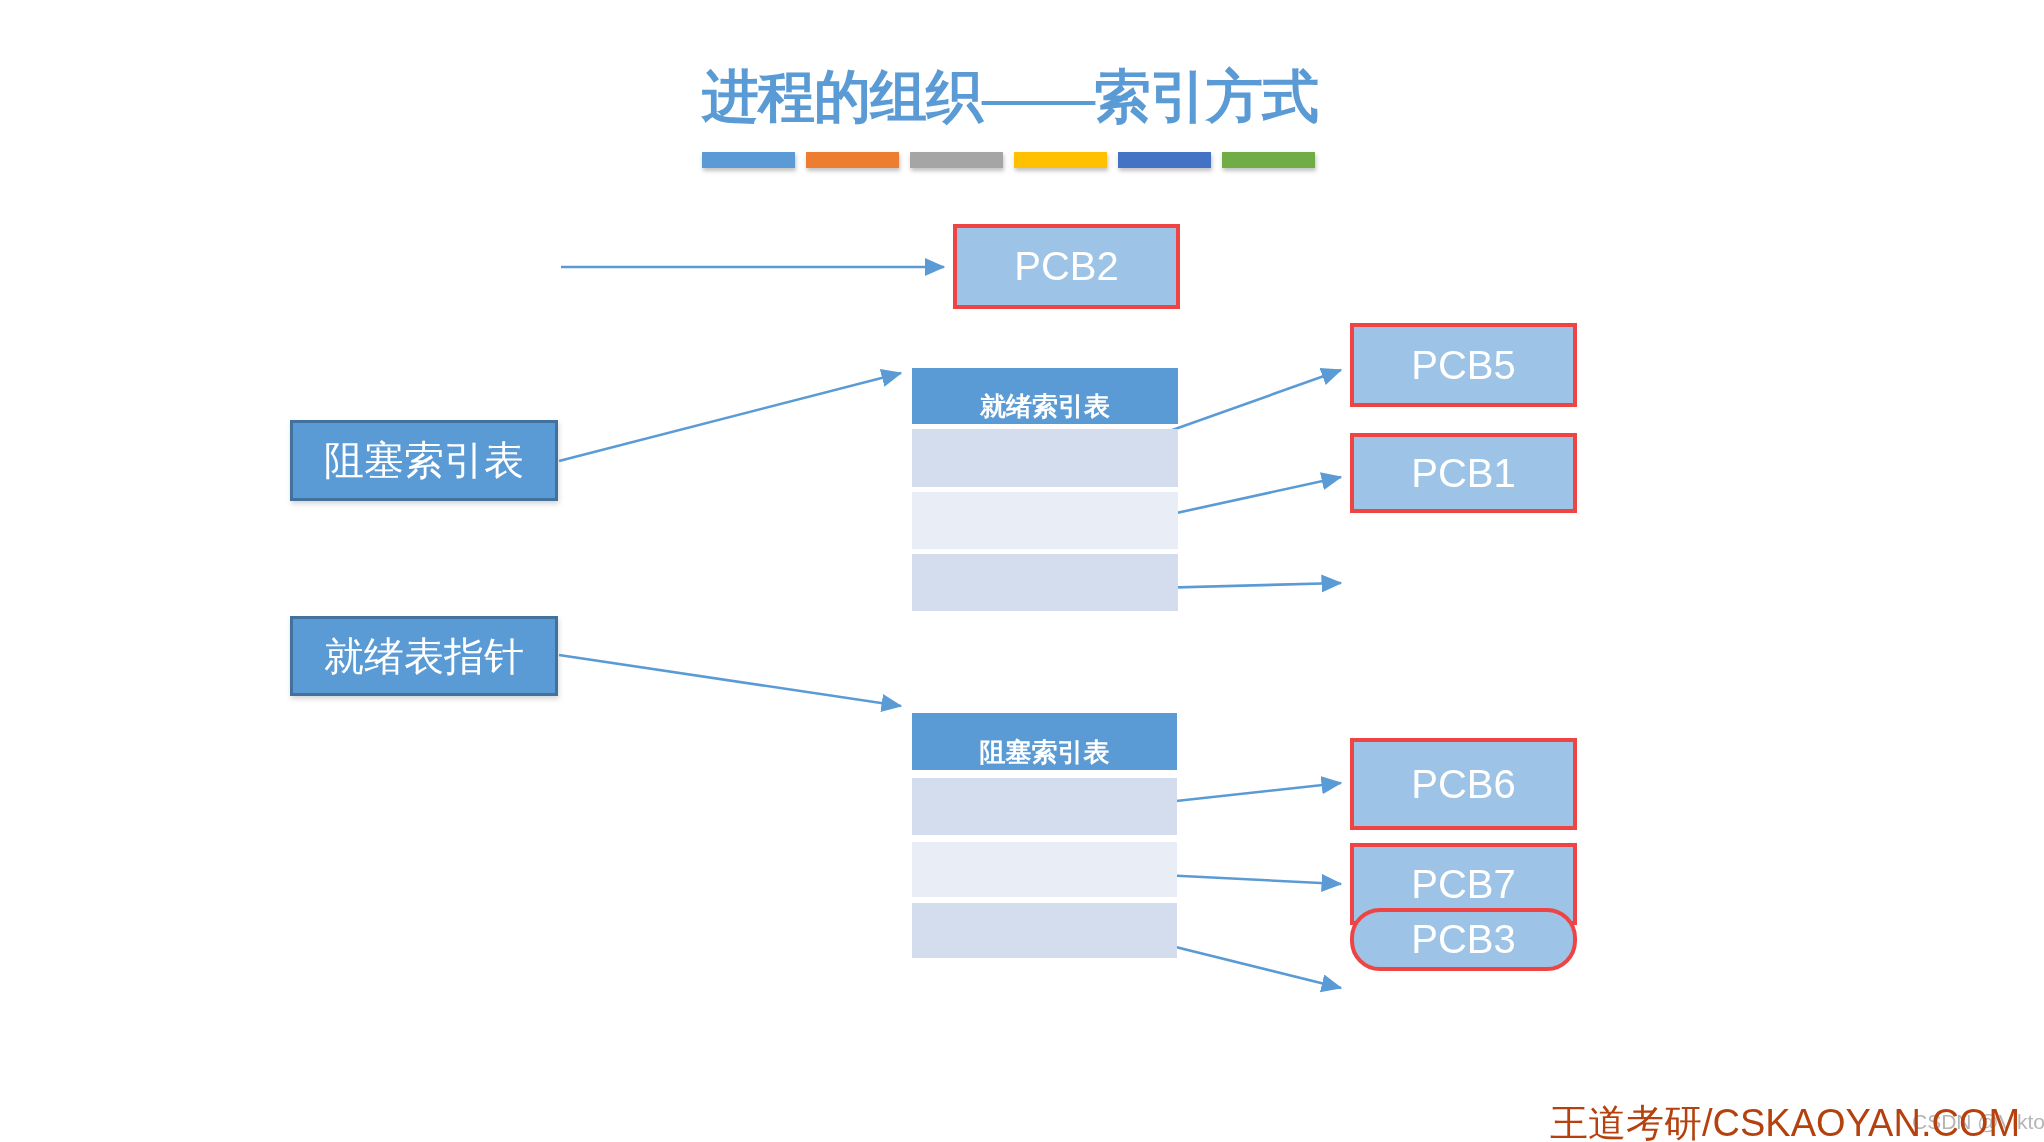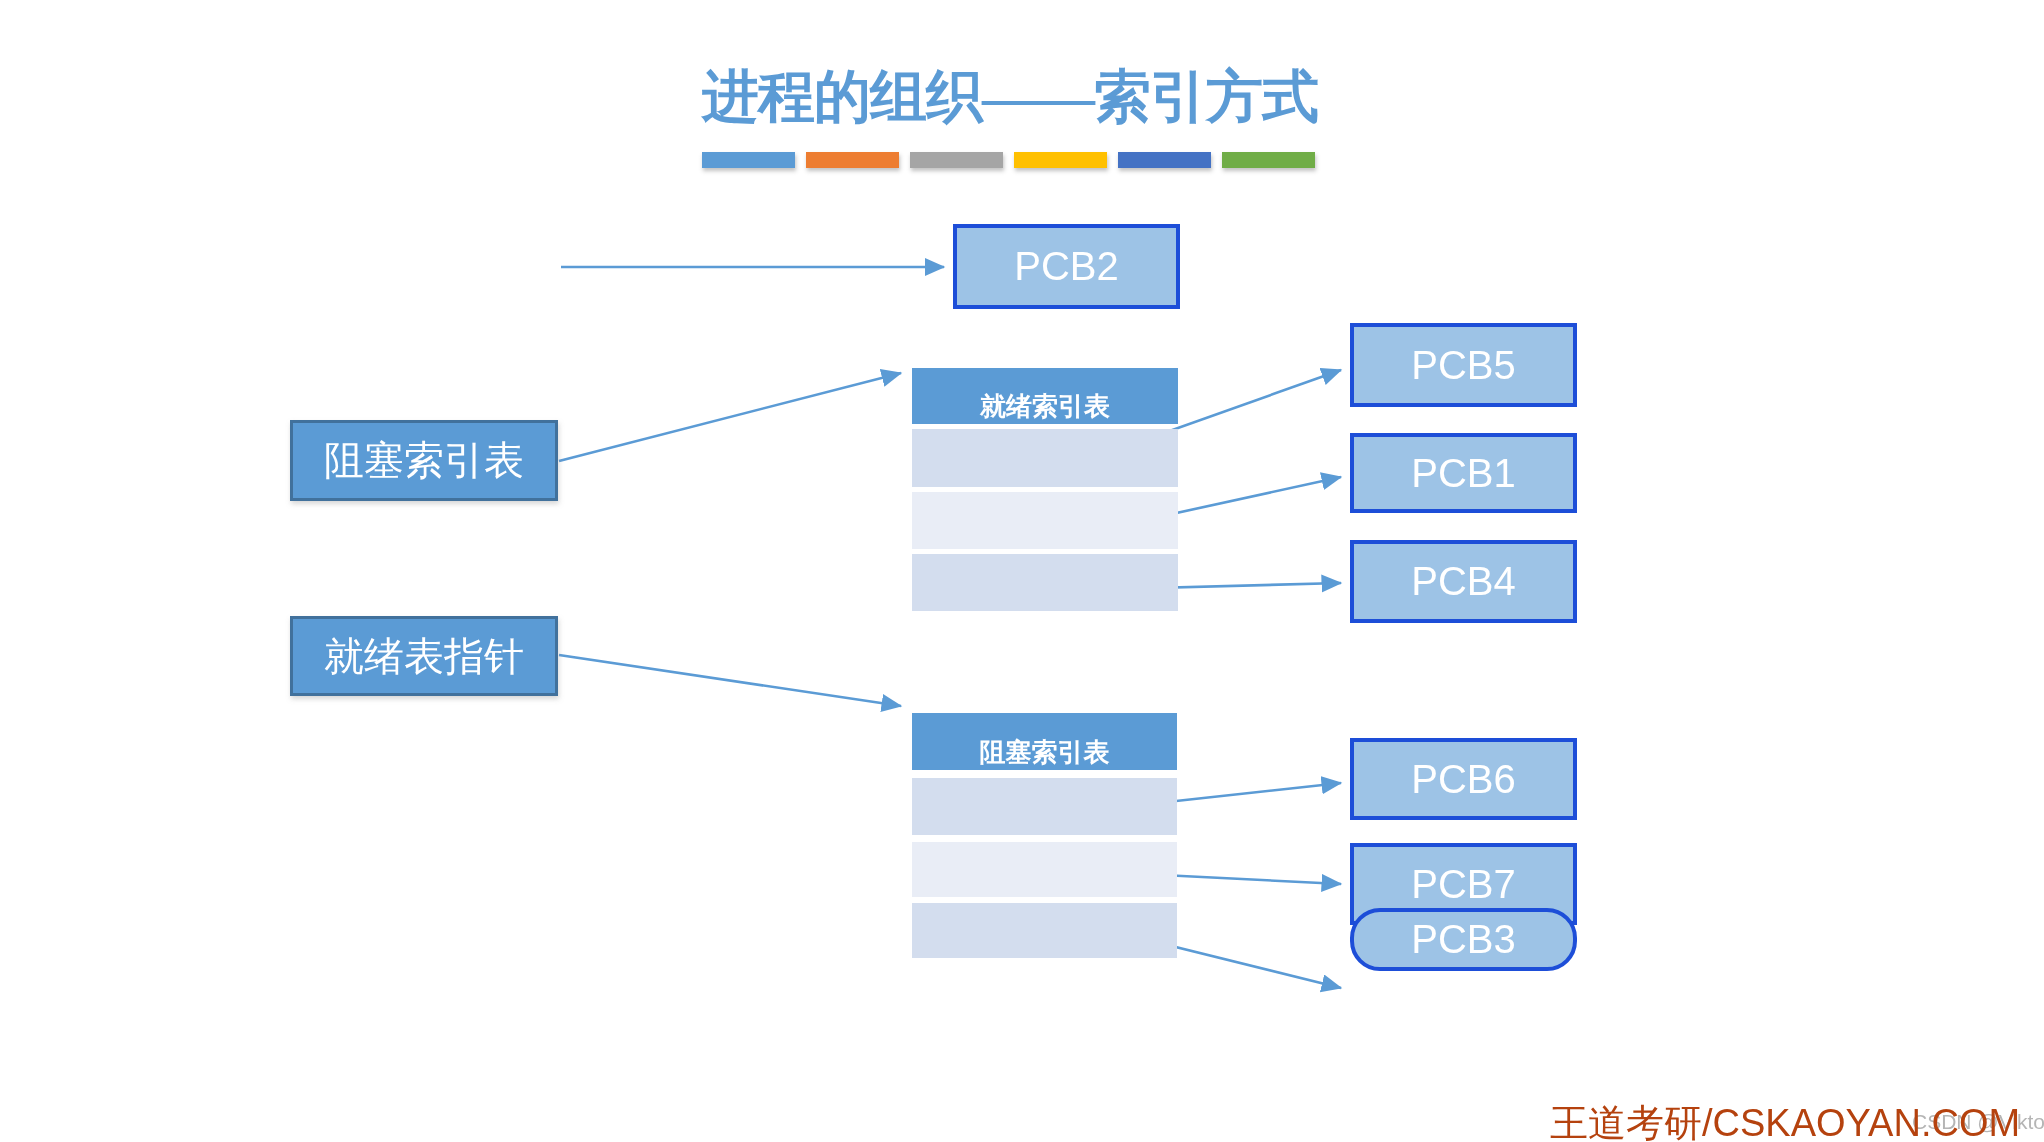--- a/index.html
+++ b/index.html
@@ -50,7 +50,7 @@
   
   .pcb-box {
     background:#9DC3E6;
-    border:4px solid #1d4ed8;
+    border:4px solid #ef4444;
     color:#ffffff;
     font-family:"Liberation Sans", sans-serif;
     font-size:40px;

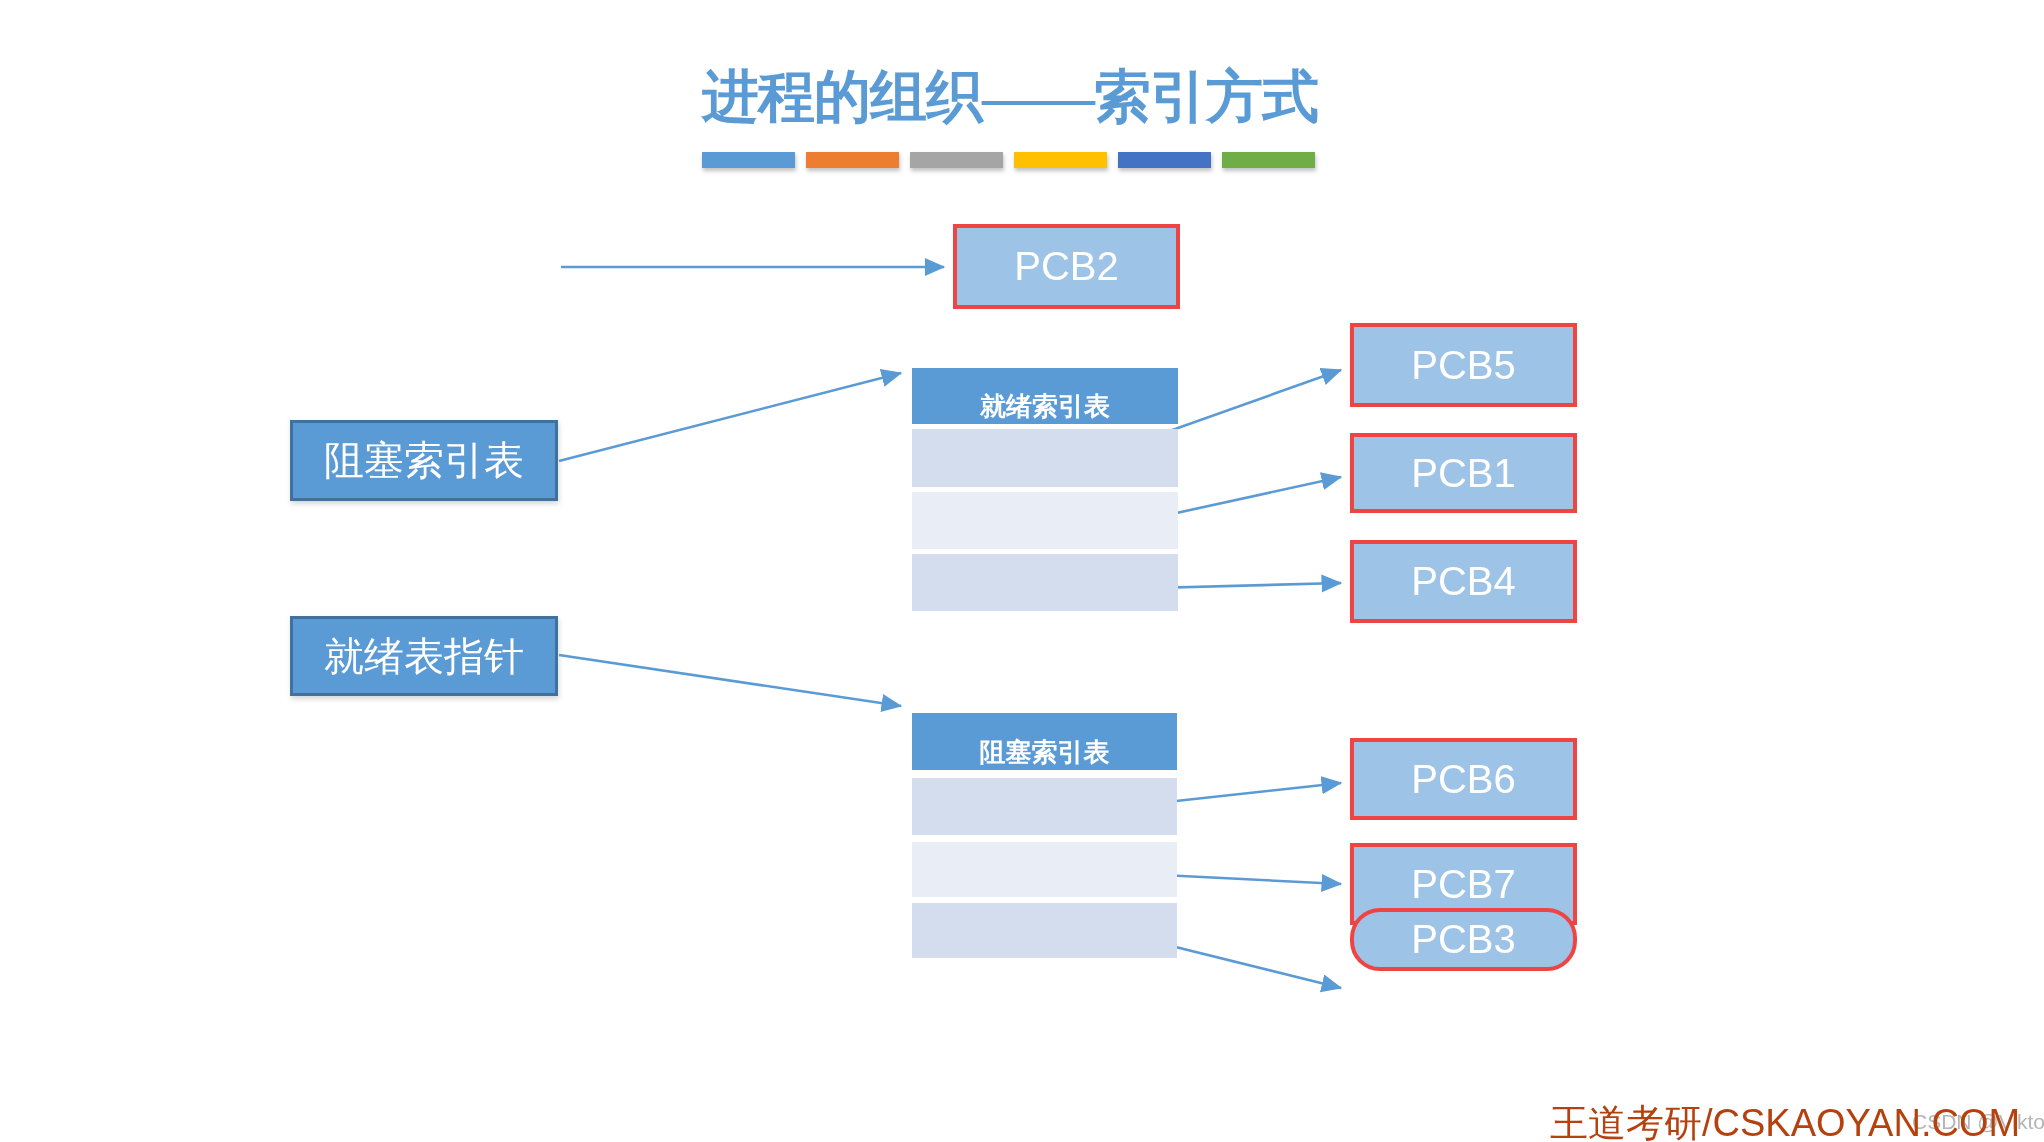--- a/index.html
+++ b/index.html
@@ -163,9 +163,6 @@
   <div id="pcb-ready-1" class="abs pcb-box">
     <span>PCB1</span>
   </div>
-  <div id="pcb-ready-2" class="abs pcb-box">
-    <span>PCB4</span>
-  </div>
 
   <div id="btbl-header" class="abs tbl-header">
     <span>阻塞索引表</span>

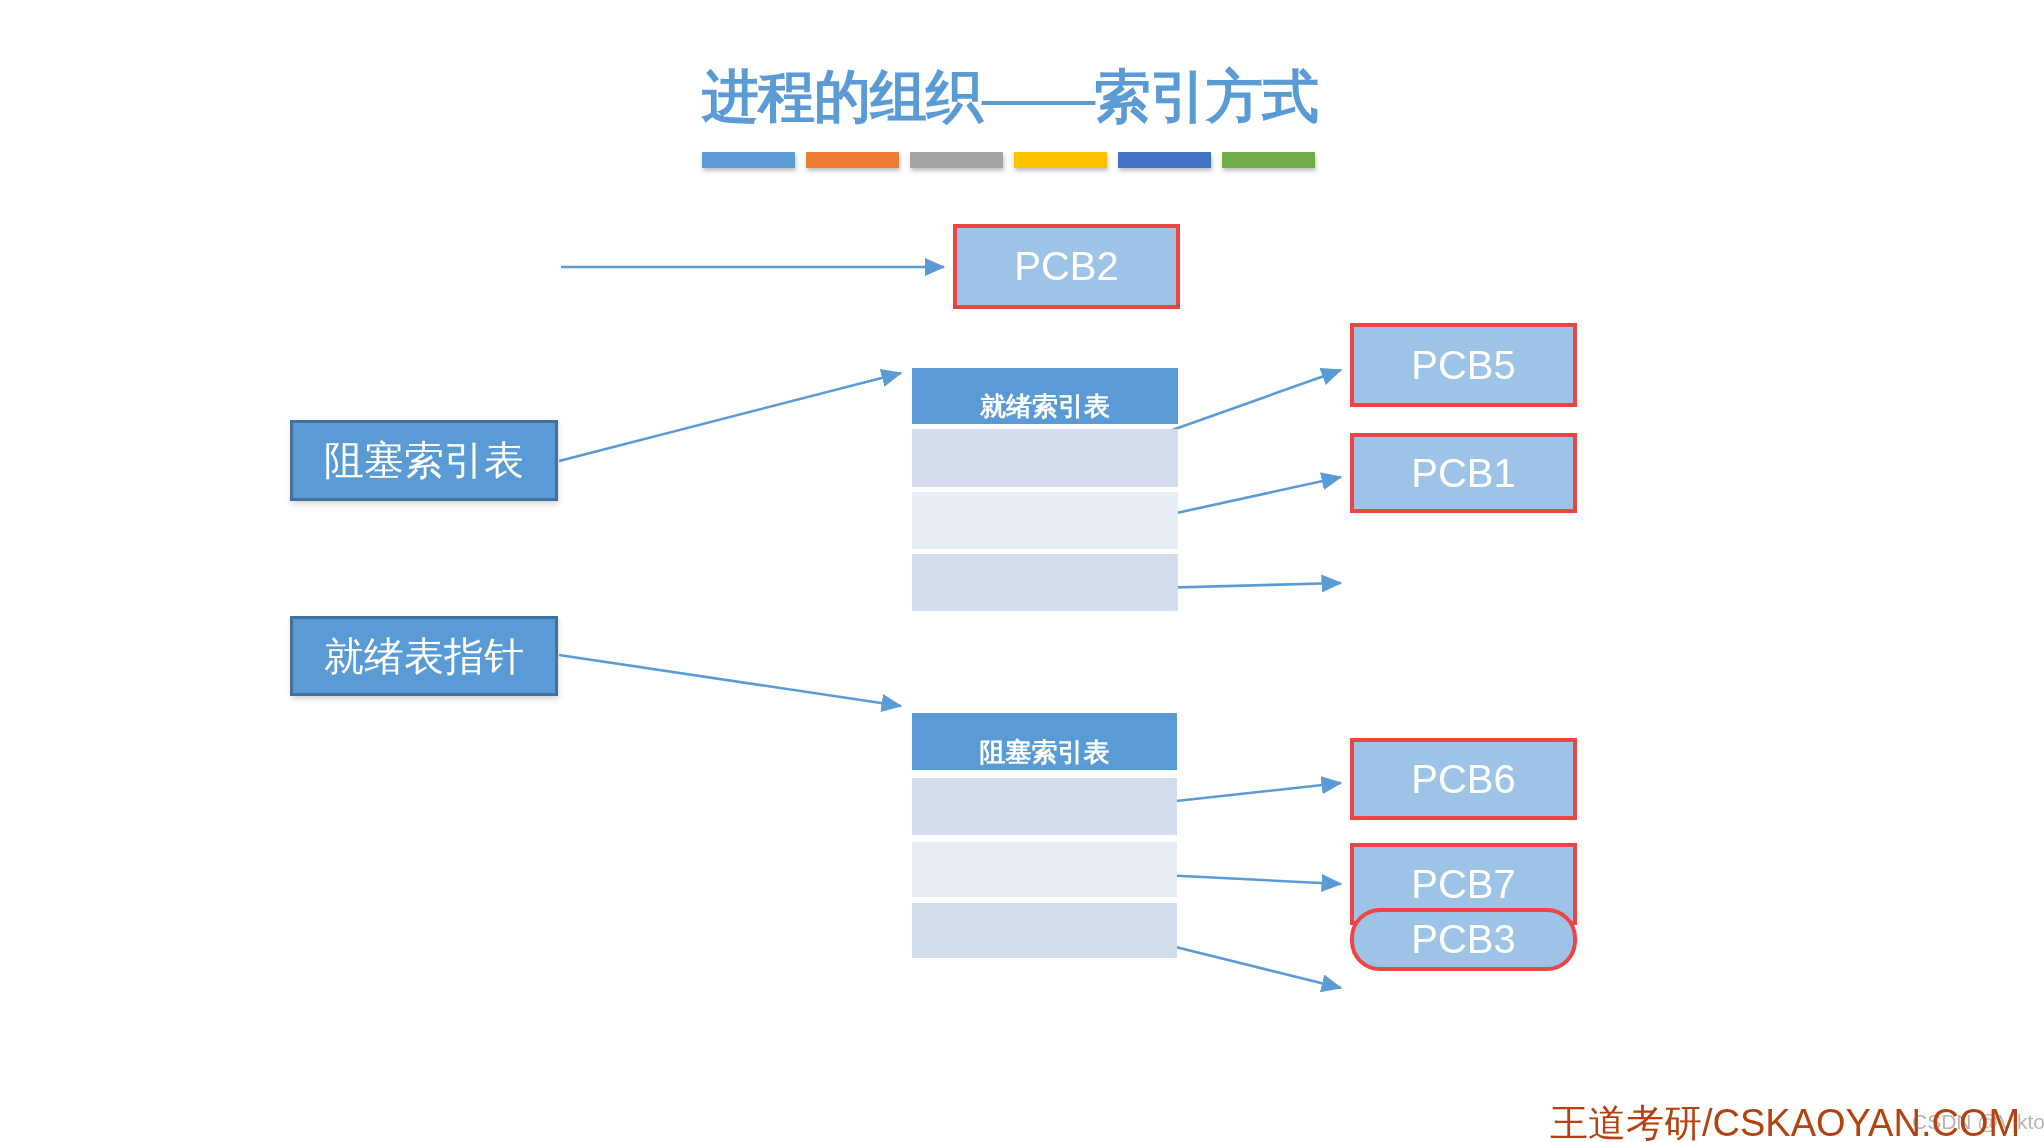--- a/index.html
+++ b/index.html
@@ -61,7 +61,7 @@
   #pcb-ready-0 { left:1350px; top:323px; height:84px; }
   #pcb-ready-1 { left:1350px; top:433px; height:80px; }
   #pcb-ready-2 { left:1350px; top:540px; height:83px; }
-  #pcb-blocked-0 { left:1350px; top:738px; height:82px;text-align:right; }
+  #pcb-blocked-0 { left:1350px; top:738px; height:92px;text-align:right; }
   #pcb-blocked-1 { left:1350px; top:843px; height:82px; }
   #pcb-blocked-2 { left:1350px; top:908px; height:63px;border-radius:30px; }
 

